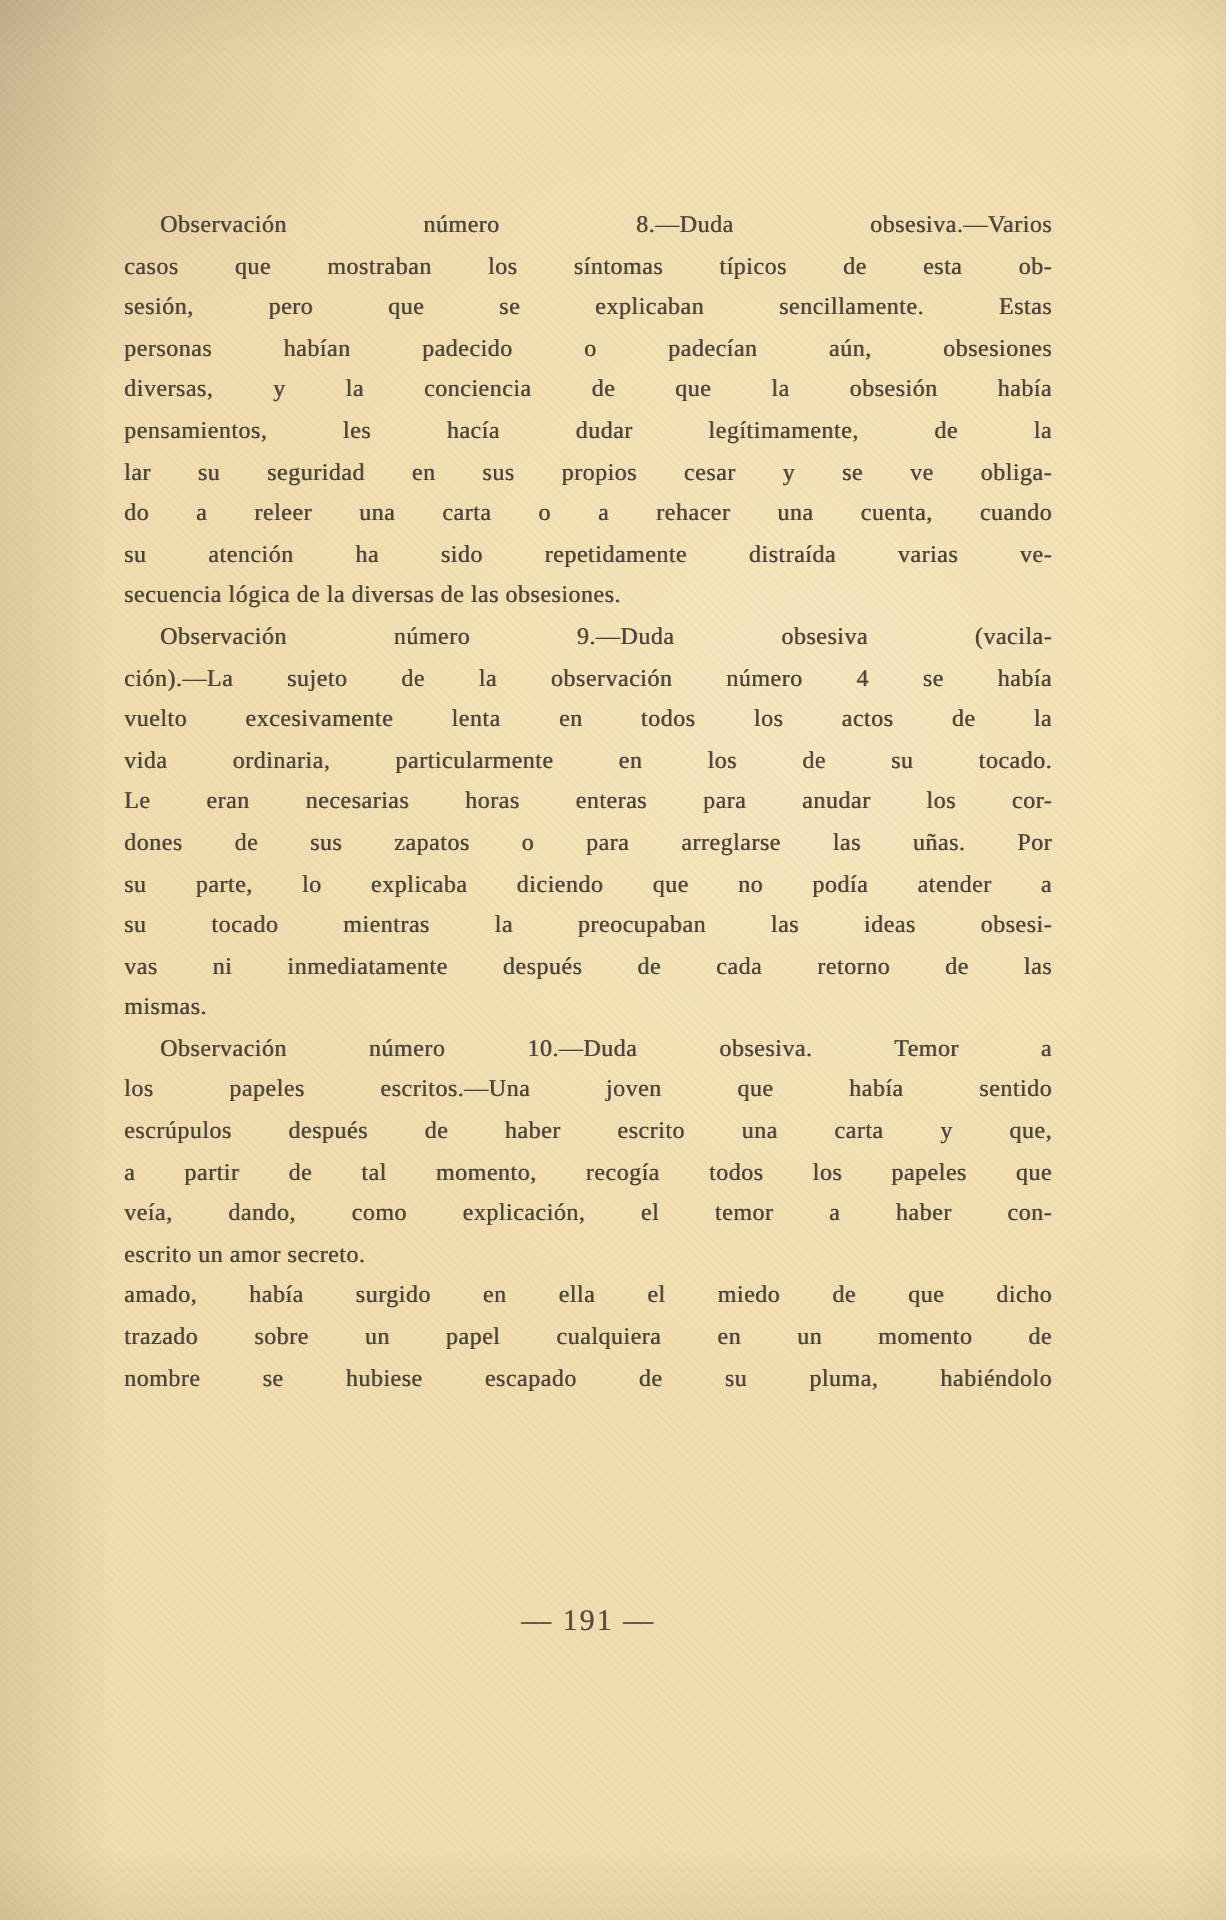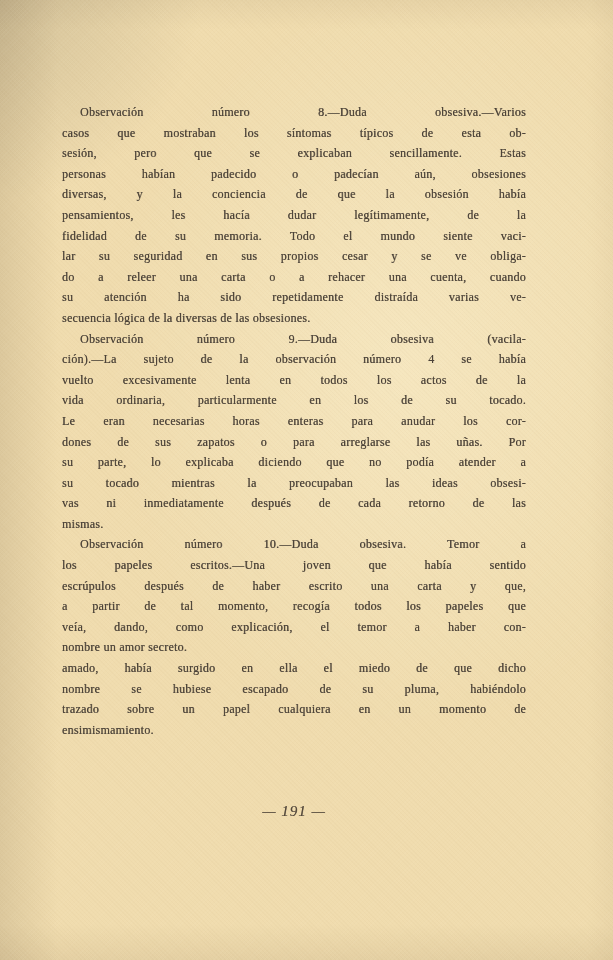--- a/index.html
+++ b/index.html
@@ -99,7 +99,6 @@
         <div class="line">personas habían padecido o padecían aún, obsesiones</div>
         <div class="line">diversas, y la conciencia de que la obsesión había</div>
         <div class="line">pensamientos, les hacía dudar legítimamente, de la</div>
-        <div class="line">fidelidad de su memoria. Todo el mundo siente vaci-</div>
         <div class="line">lar su seguridad en sus propios cesar y se ve obliga-</div>
         <div class="line">do a releer una carta o a rehacer una cuenta, cuando</div>
         <div class="line">su atención ha sido repetidamente distraída varias ve-</div>

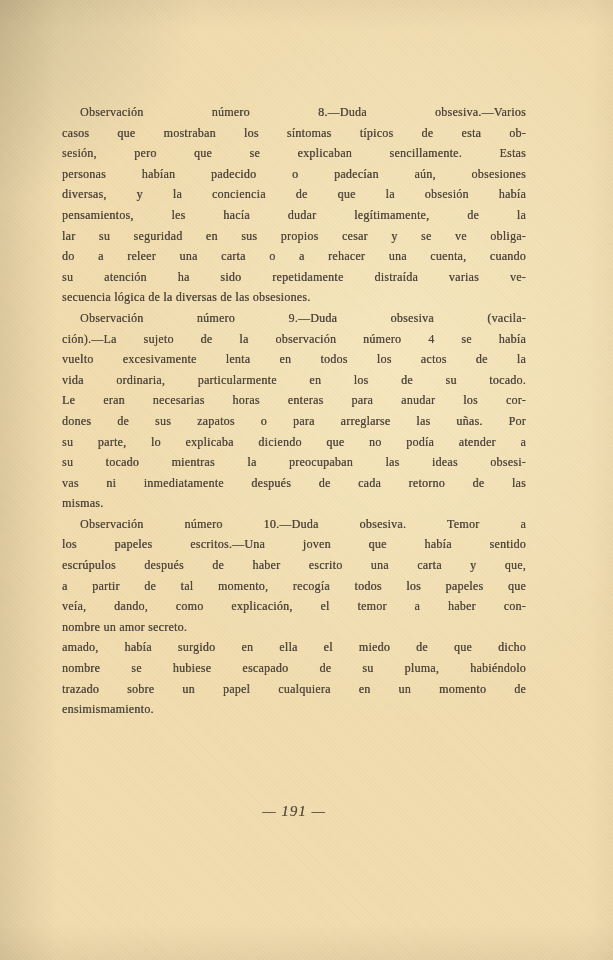--- a/index.html
+++ b/index.html
@@ -126,7 +126,7 @@
         <div class="line">escrúpulos después de haber escrito una carta y que,</div>
         <div class="line">a partir de tal momento, recogía todos los papeles que</div>
         <div class="line">veía, dando, como explicación, el temor a haber con-</div>
-        <div class="line last">nombre un amor secreto.</div>
+        <div class="line last">escrito un amor secreto.</div>
       </section>
 
     <section class="para">

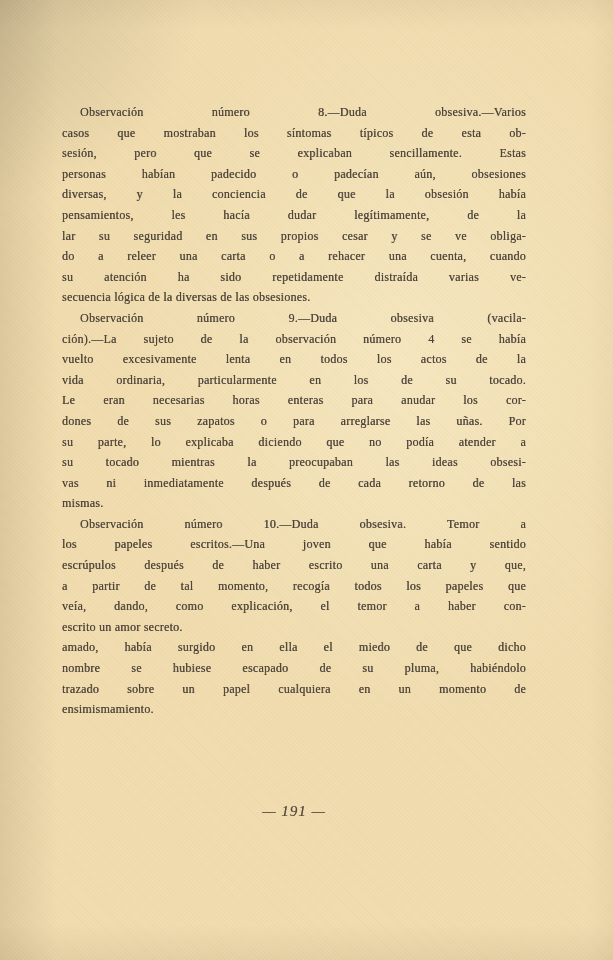--- a/index.html
+++ b/index.html
@@ -132,8 +132,8 @@
     <section class="para">
 
         <div class="line">amado, había surgido en ella el miedo de que dicho</div>
+        <div class="line">trazado sobre un papel cualquiera en un momento de</div>
         <div class="line">nombre se hubiese escapado de su pluma, habiéndolo</div>
-        <div class="line">trazado sobre un papel cualquiera en un momento de</div>
         <div class="line last">ensimismamiento.</div>
       </section>
   </main>

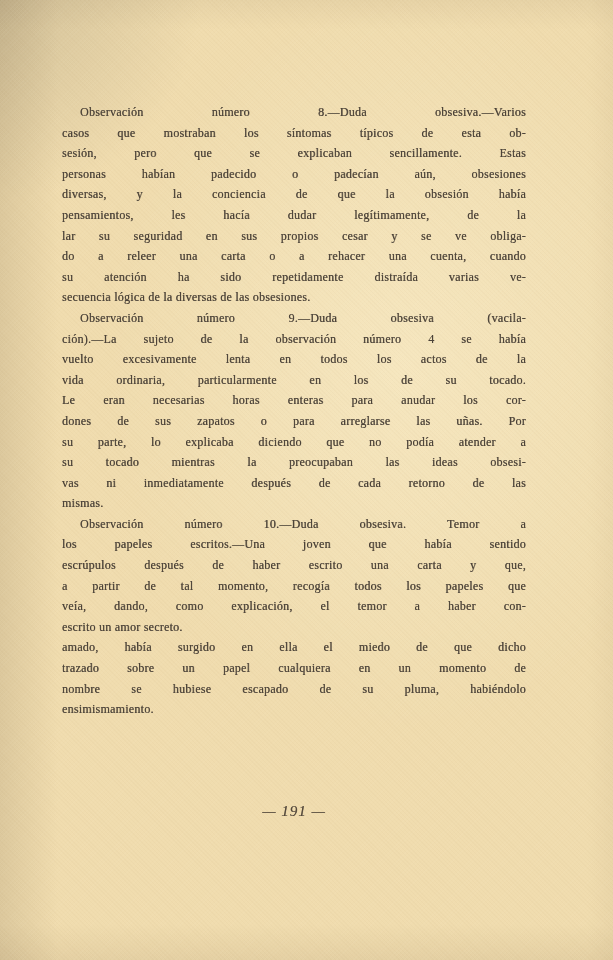--- a/index.html
+++ b/index.html
@@ -134,7 +134,6 @@
         <div class="line">amado, había surgido en ella el miedo de que dicho</div>
         <div class="line">trazado sobre un papel cualquiera en un momento de</div>
         <div class="line">nombre se hubiese escapado de su pluma, habiéndolo</div>
-        <div class="line last">ensimismamiento.</div>
       </section>
   </main>
 

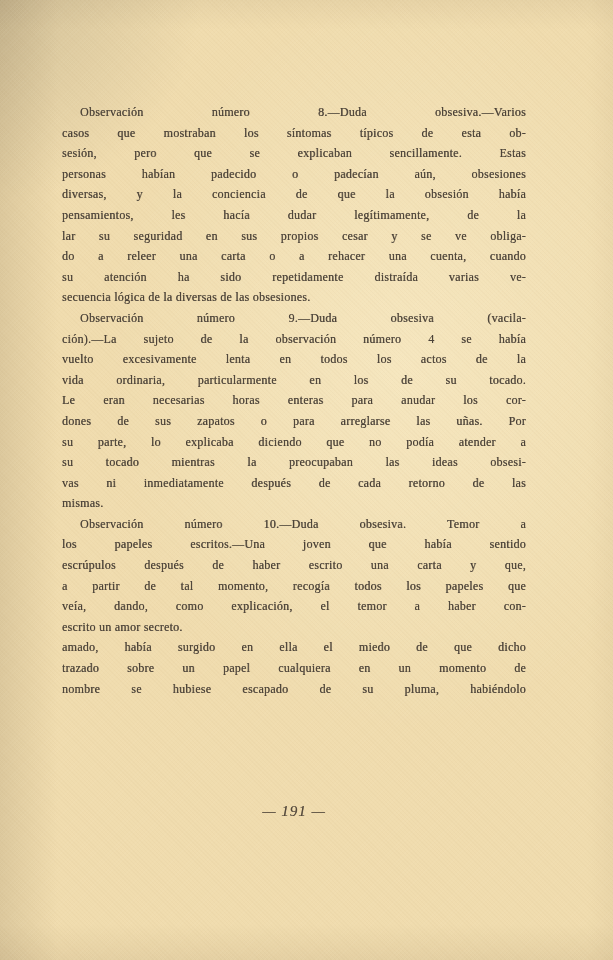--- a/index.html
+++ b/index.html
@@ -81,7 +81,6 @@
     letter-spacing: 1px;
     color: #54493c;
     text-shadow: 0.3px 0 0 rgba(84,73,60,0.6);
-    font-style: italic;
   }
 </style>
 </head>

